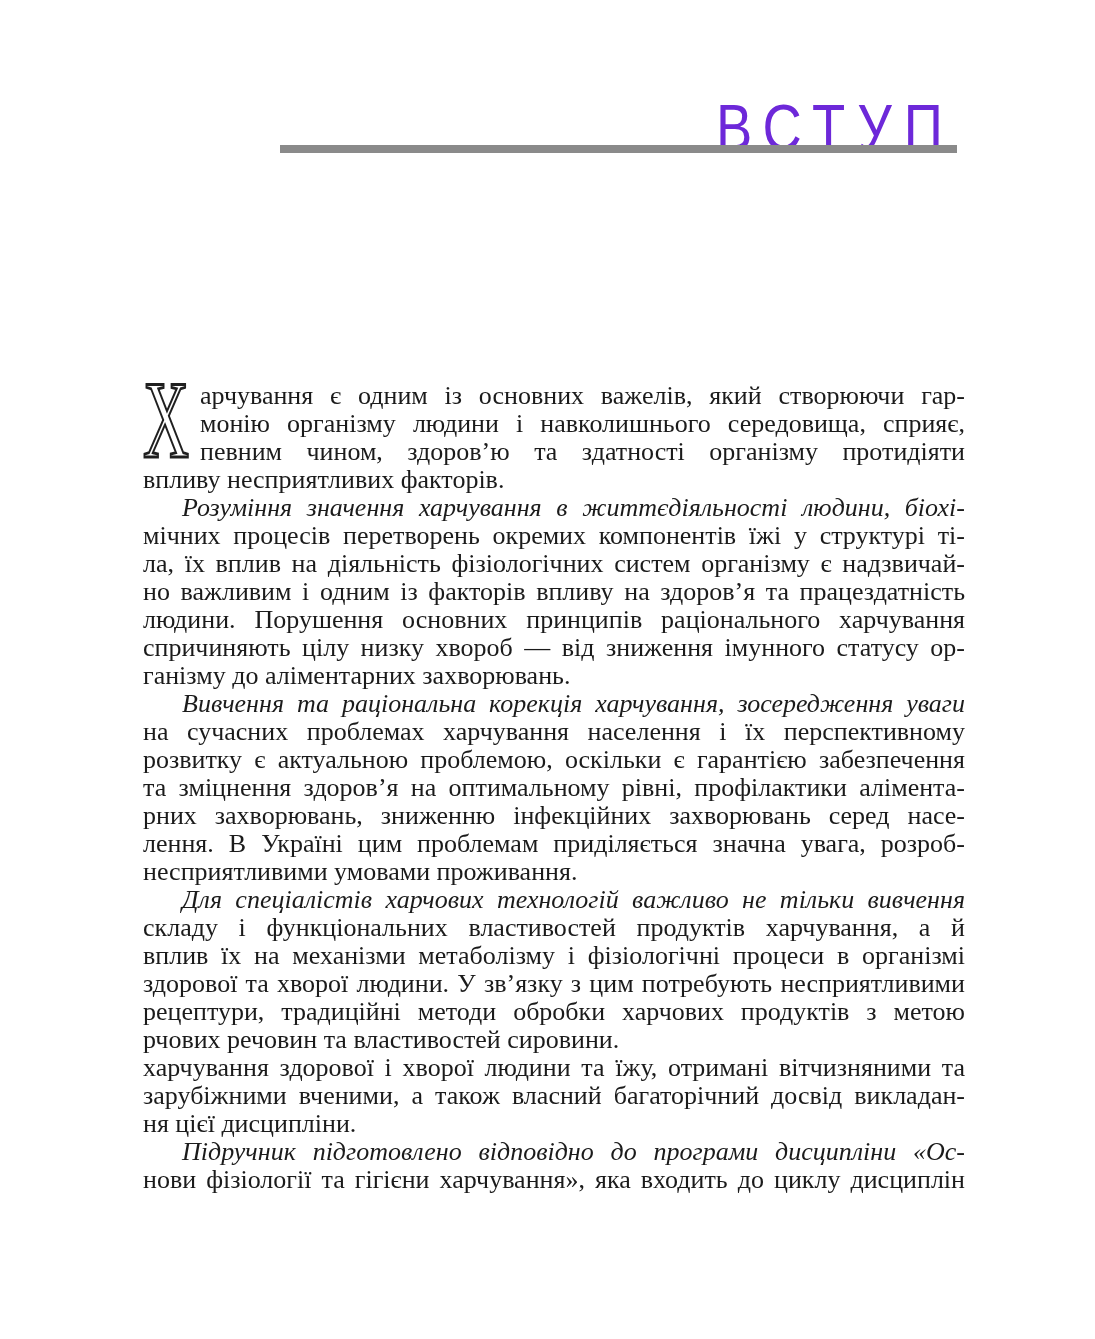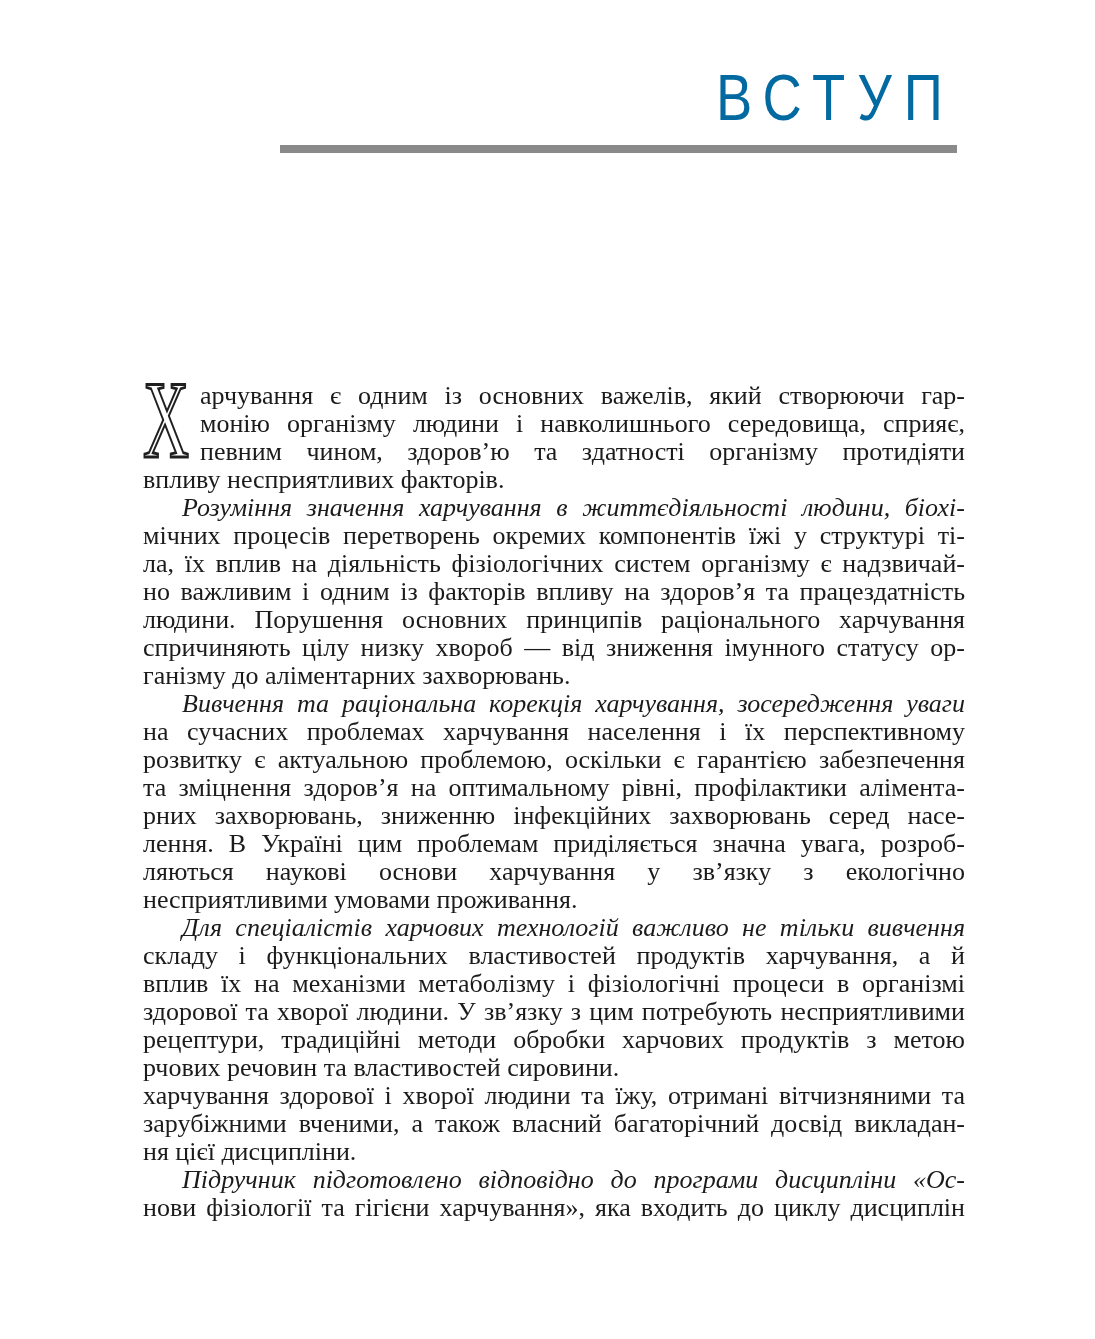--- a/index.html
+++ b/index.html
@@ -71,7 +71,7 @@
 <body>
 
 <div class="page" style="color: rgb(27, 27, 27);">
-  <h1 class="title" style="color: #0369a1;"><span class="title-inner">ВСТУП</span></h1>
+  <h1 class="title" style="color: #6d28d9; margin-top: 30px;"><span class="title-inner">ВСТУП</span></h1>
   <div class="title-rule" style="background: rgb(138, 138, 138);"></div>
   <main class="body-text" id="body-text">
       <div class="paragraph">

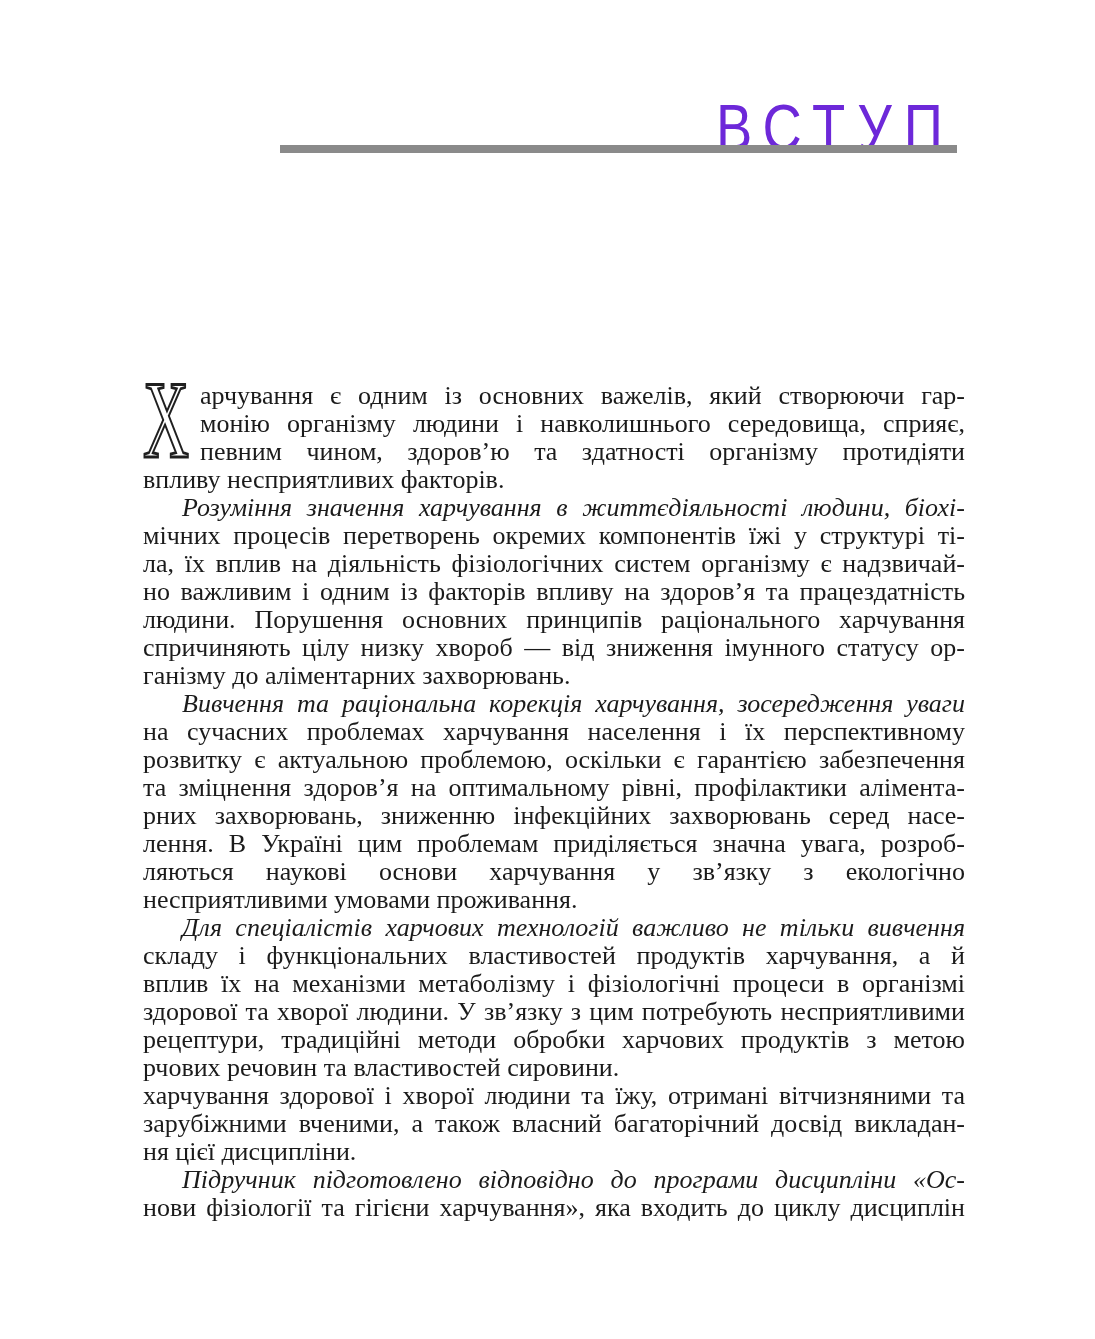--- a/index.html
+++ b/index.html
@@ -99,7 +99,6 @@
         <div class="line">та зміцнення здоров’я на оптимальному рівні, профілактики алімента-</div>
         <div class="line">рних захворювань, зниженню інфекційних захворювань серед насе-</div>
         <div class="line">лення. В Україні цим проблемам приділяється значна увага, розроб-</div>
-        <div class="line">ляються наукові основи харчування у зв’язку з екологічно</div>
         <div class="line last">несприятливими умовами проживання.</div>
       </div>
       <div class="paragraph">

